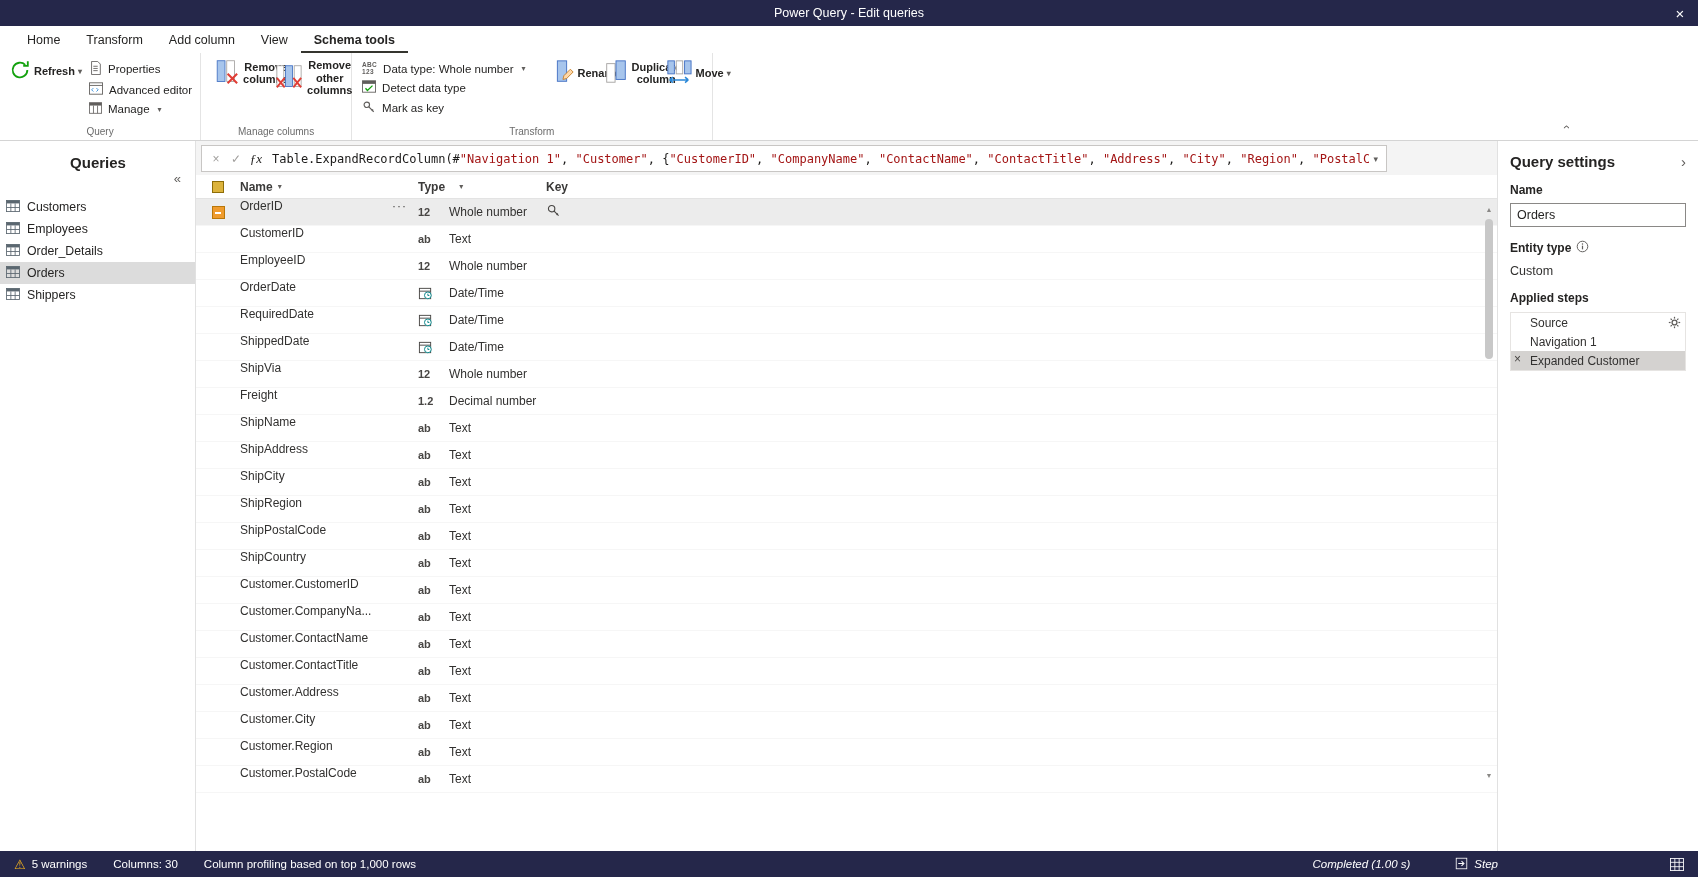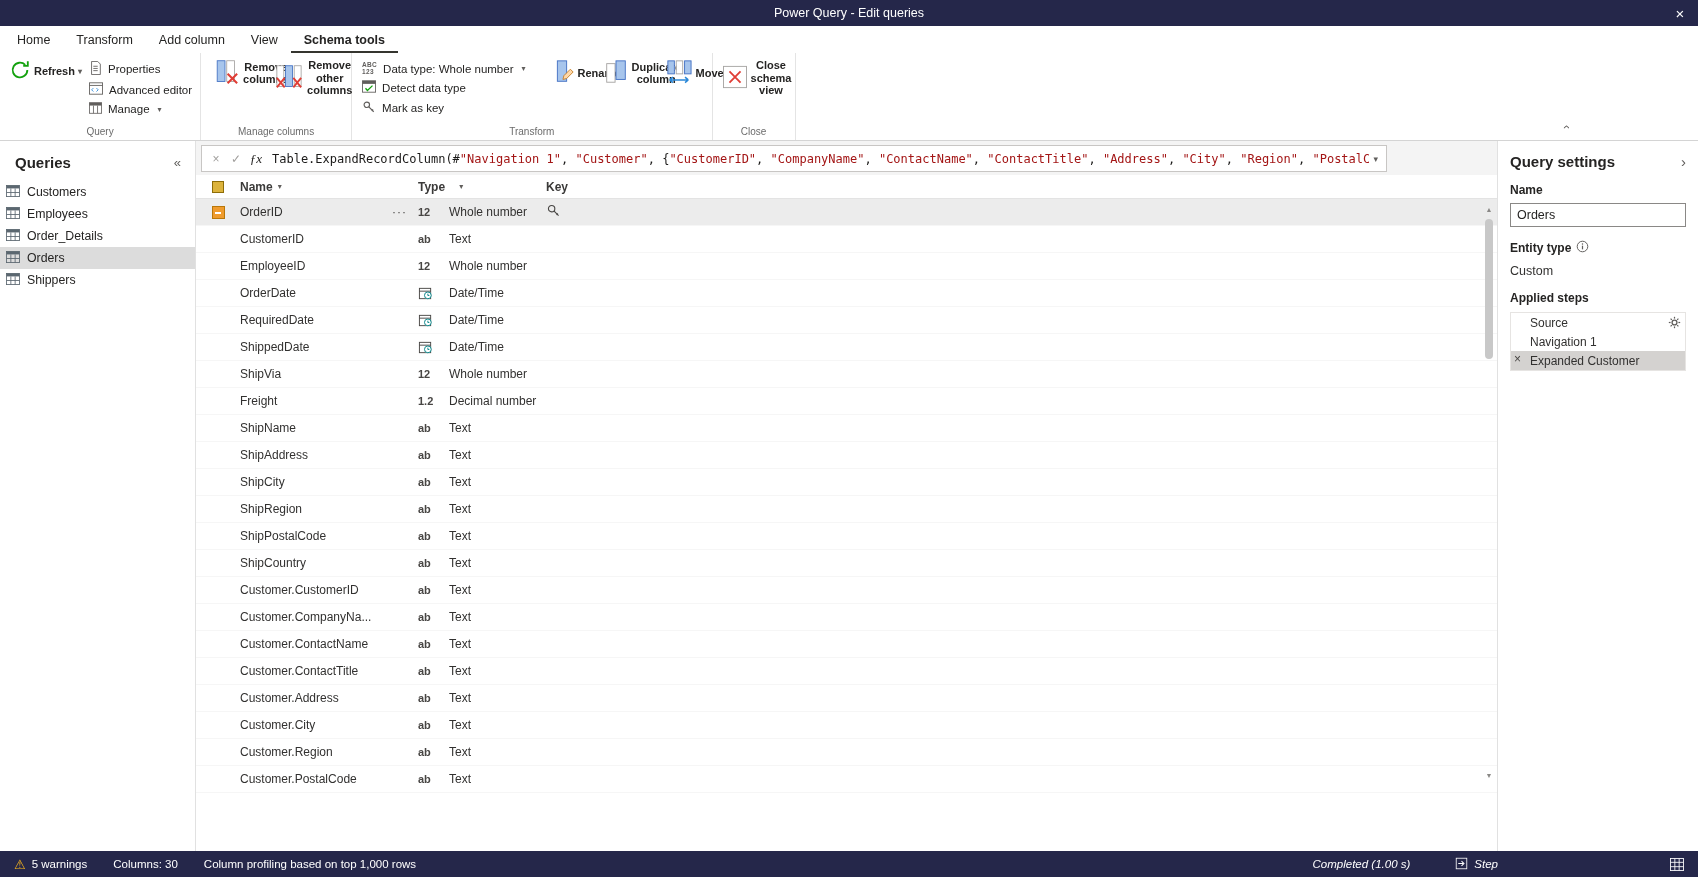--- a/index.html
+++ b/index.html
@@ -11,7 +11,7 @@
   .tb-close { position:absolute; right:0; top:0; width:36px; height:26px; display:flex; align-items:center; justify-content:center; font-size:15px; cursor:pointer; }
 
   
-  .tabs-row { height:27px; background:#fff; display:flex; align-items:flex-end; padding-left:4px; }
+  .tabs-row { height:27px; background:#fff; display:flex; align-items:flex-end; padding-left:14px; }
   .tab { padding:5px 13px 6px; font-size:12.5px; color:#252423; cursor:pointer; }
   .tab.active { font-weight:700; border-bottom:2px solid #35352f; padding-bottom:4px; }
 

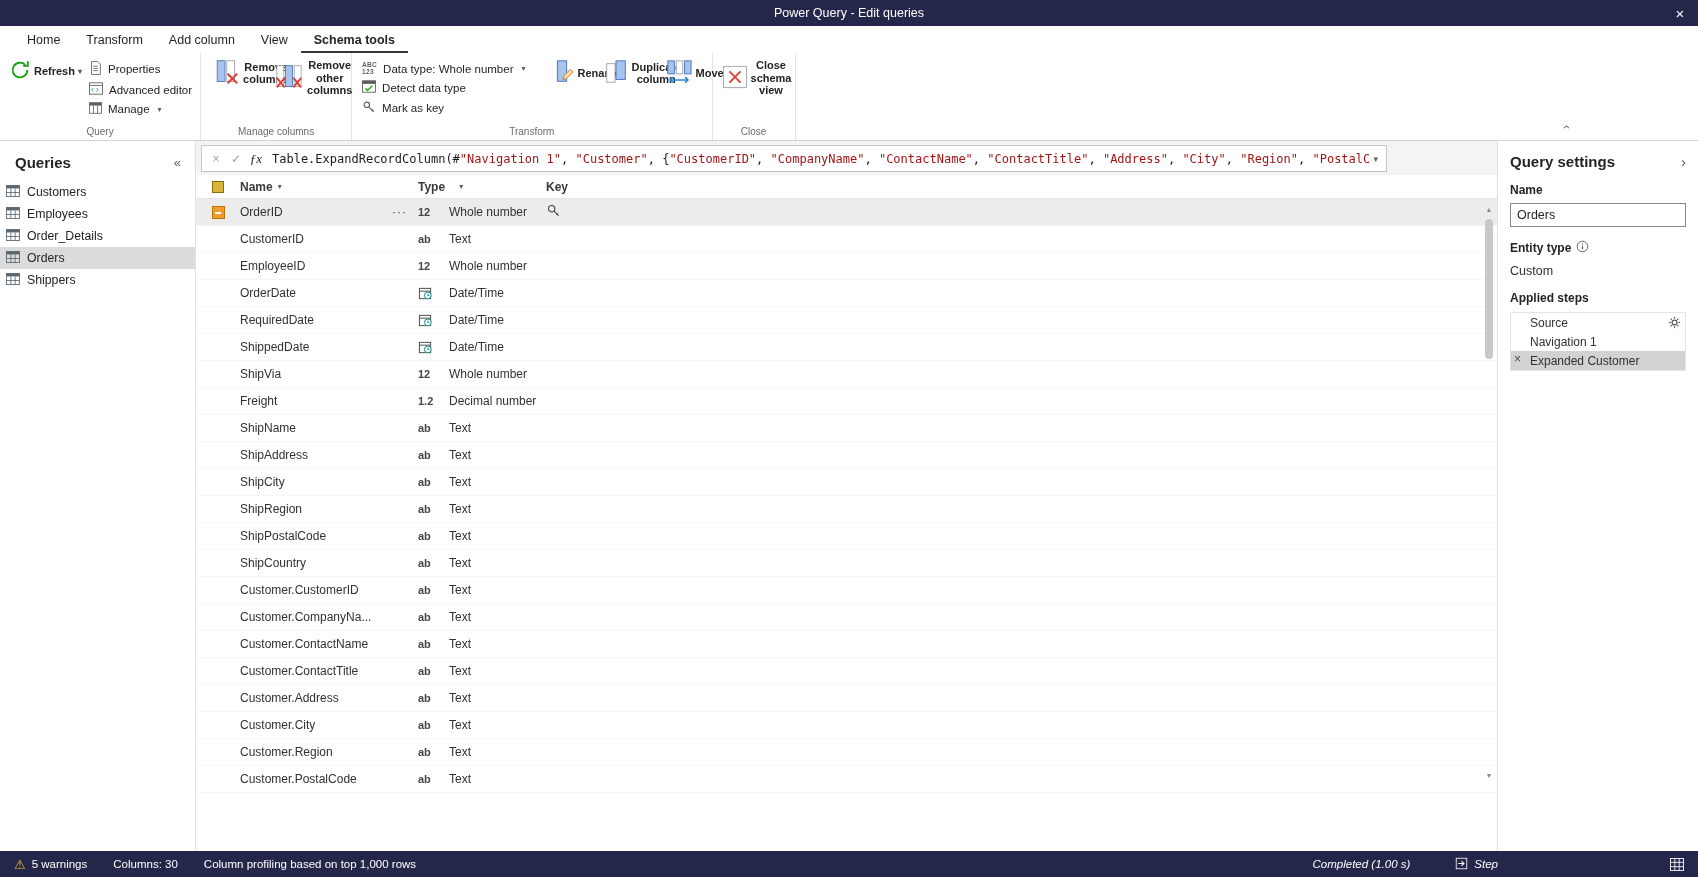--- a/index.html
+++ b/index.html
@@ -242,18 +242,6 @@
     <div class="rgroup-label">Transform</div>
   </div>
 
-  <div class="rgroup">
-    <div class="rgroup-content" style="justify-content:center">
-      <div class="bigbtn" style="width:70px">
-        <span><svg width="26" height="24" viewBox="0 0 28 26">
-              <rect x="1.5" y="1.5" width="25" height="23" fill="#fff" stroke="#a6a4a2"></rect>
-              <path d="M8 7l12 12M20 7L8 19" stroke="#e03e36" stroke-width="2" fill="none"></path>
-            </svg></span>
-        <span>Close schema view</span>
-      </div>
-    </div>
-    <div class="rgroup-label">Close</div>
-  </div>
 
   <span class="ribbon-collapse">›</span>
 </div>

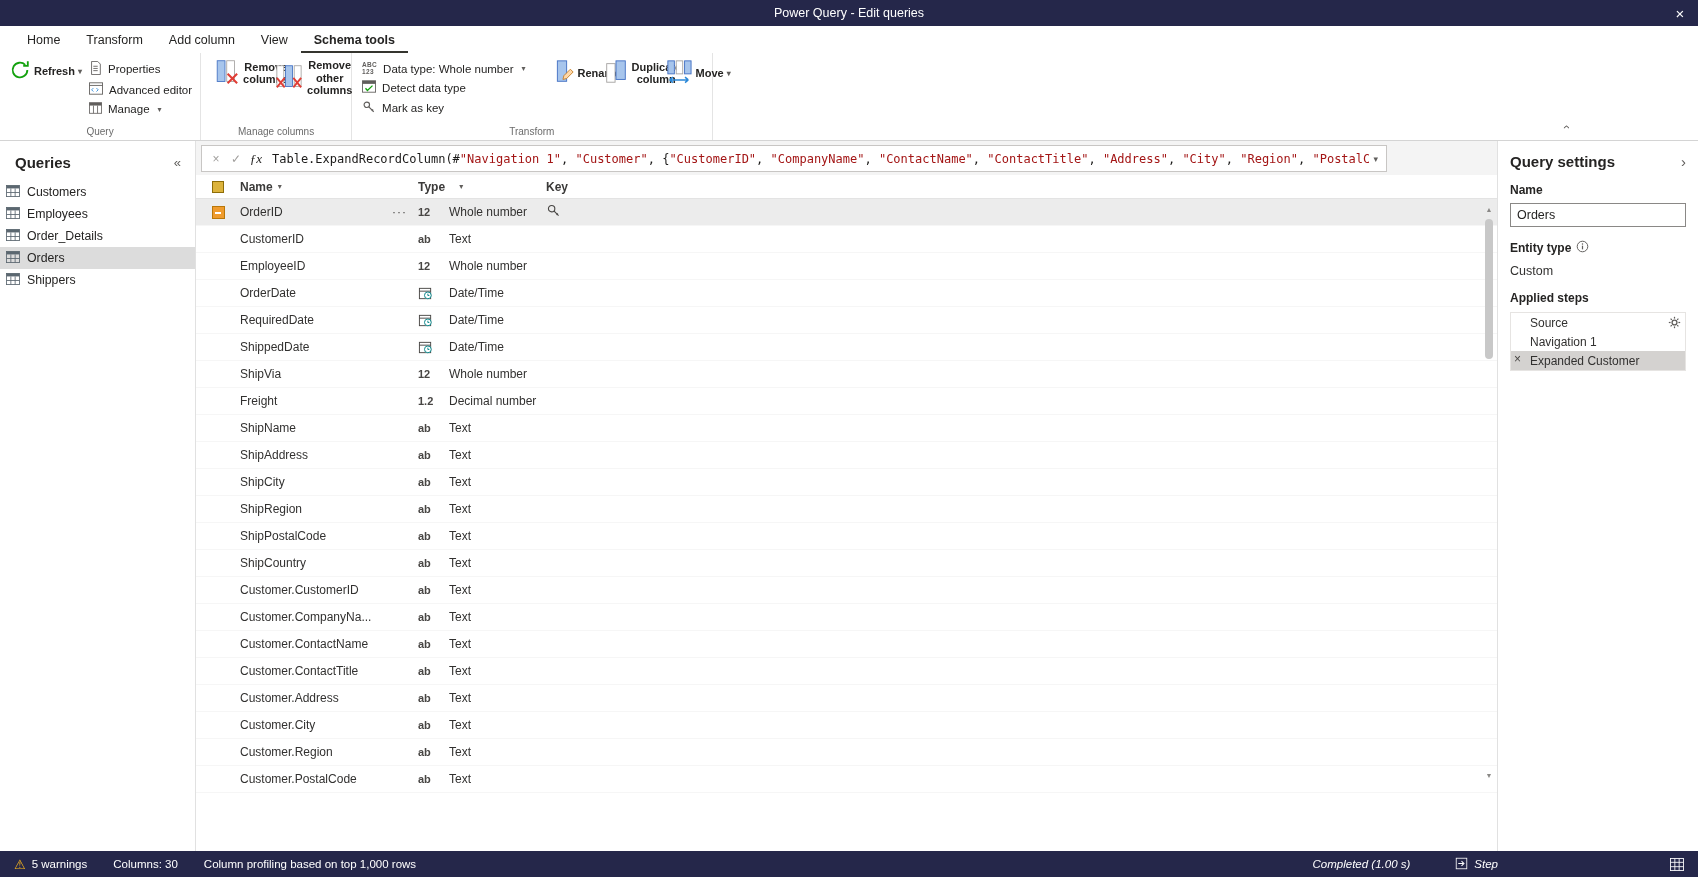--- a/index.html
+++ b/index.html
@@ -33,7 +33,7 @@
 
   
   .queries-panel { width:196px; border-right:1px solid #e1e1e1; background:#fff; }
-  .qp-head { display:flex; align-items:center; padding:13px 14px 10px 15px; }
+  .qp-head { display:flex; align-items:center; padding:13px 14px 10px 15px;flex-direction:column; }
   .qp-title { font-size:15px; font-weight:700; color:#252423; }
   .qp-collapse { margin-left:auto; color:#605e5c; font-size:13px; cursor:pointer; }
   .q-item { height:22px; display:flex; align-items:center; gap:7px; padding-left:6px; font-size:12.3px; cursor:pointer; }

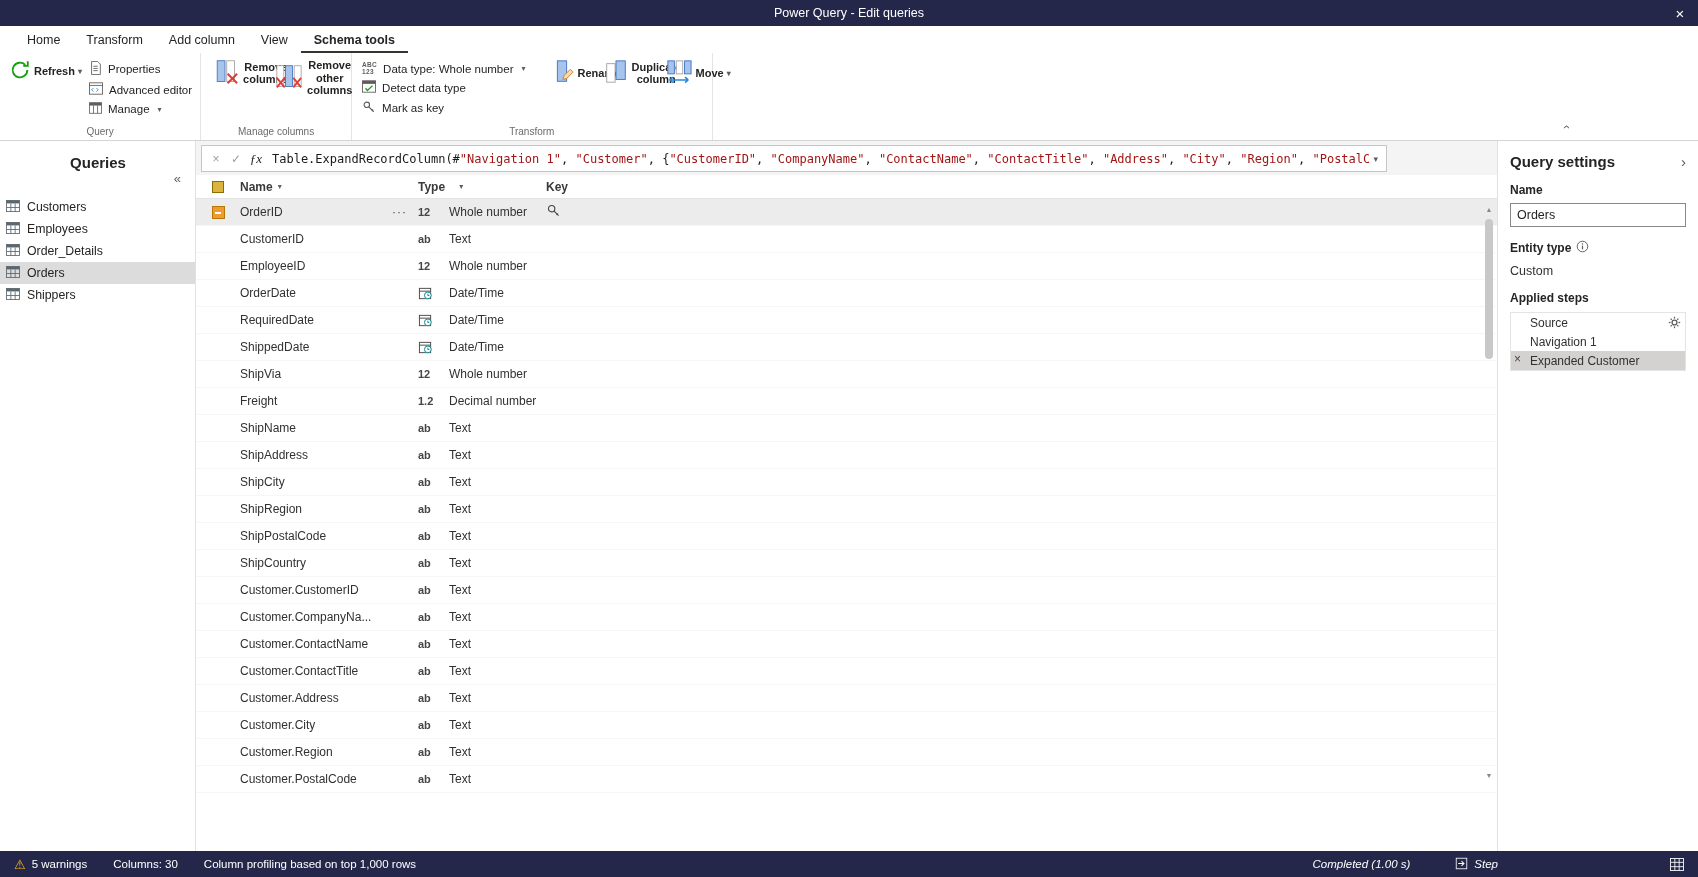--- a/index.html
+++ b/index.html
@@ -68,7 +68,7 @@
   .cb-on::after { content:""; position:absolute; left:2.5px; top:5px; width:6px; height:2px; background:#fff; }
 
   .rows-viewport { position:absolute; top:24px; left:0; right:0; bottom:0; overflow:hidden; }
-  .trow { height:27px; display:flex; align-items:center; font-size:12px; color:#323130; border-bottom:1px solid #f6f6f6; cursor:pointer; }
+  .trow { height:27px; display:flex; font-size:12px; color:#323130; border-bottom:1px solid #f6f6f6; cursor:pointer; }
   .trow.selected { background:#ececec; }
   .ticon { width:22px; flex:none; font-size:11px; font-weight:700; color:#484644; text-align:left; display:inline-flex; align-items:center; }
   .ttext { font-weight:400; }

